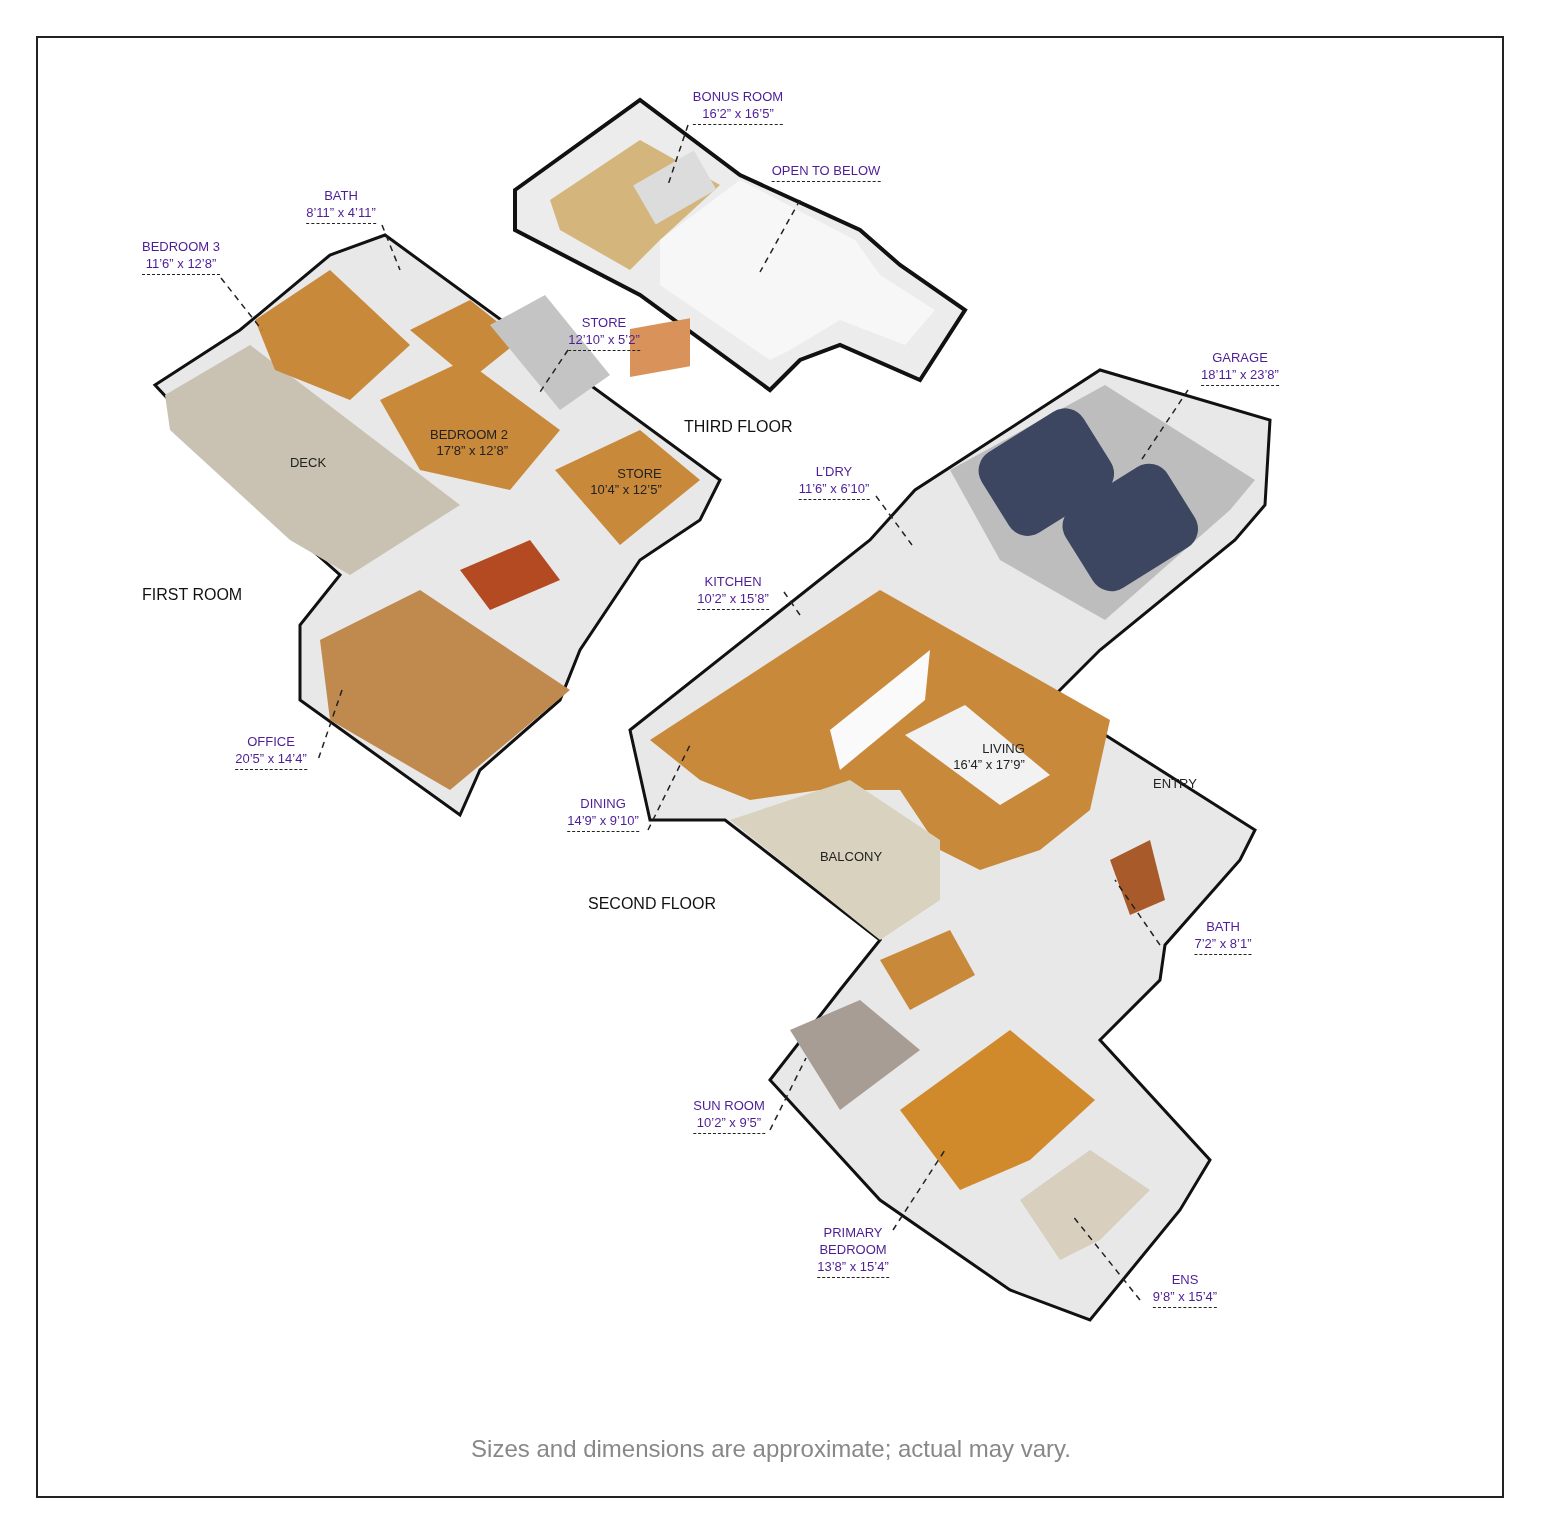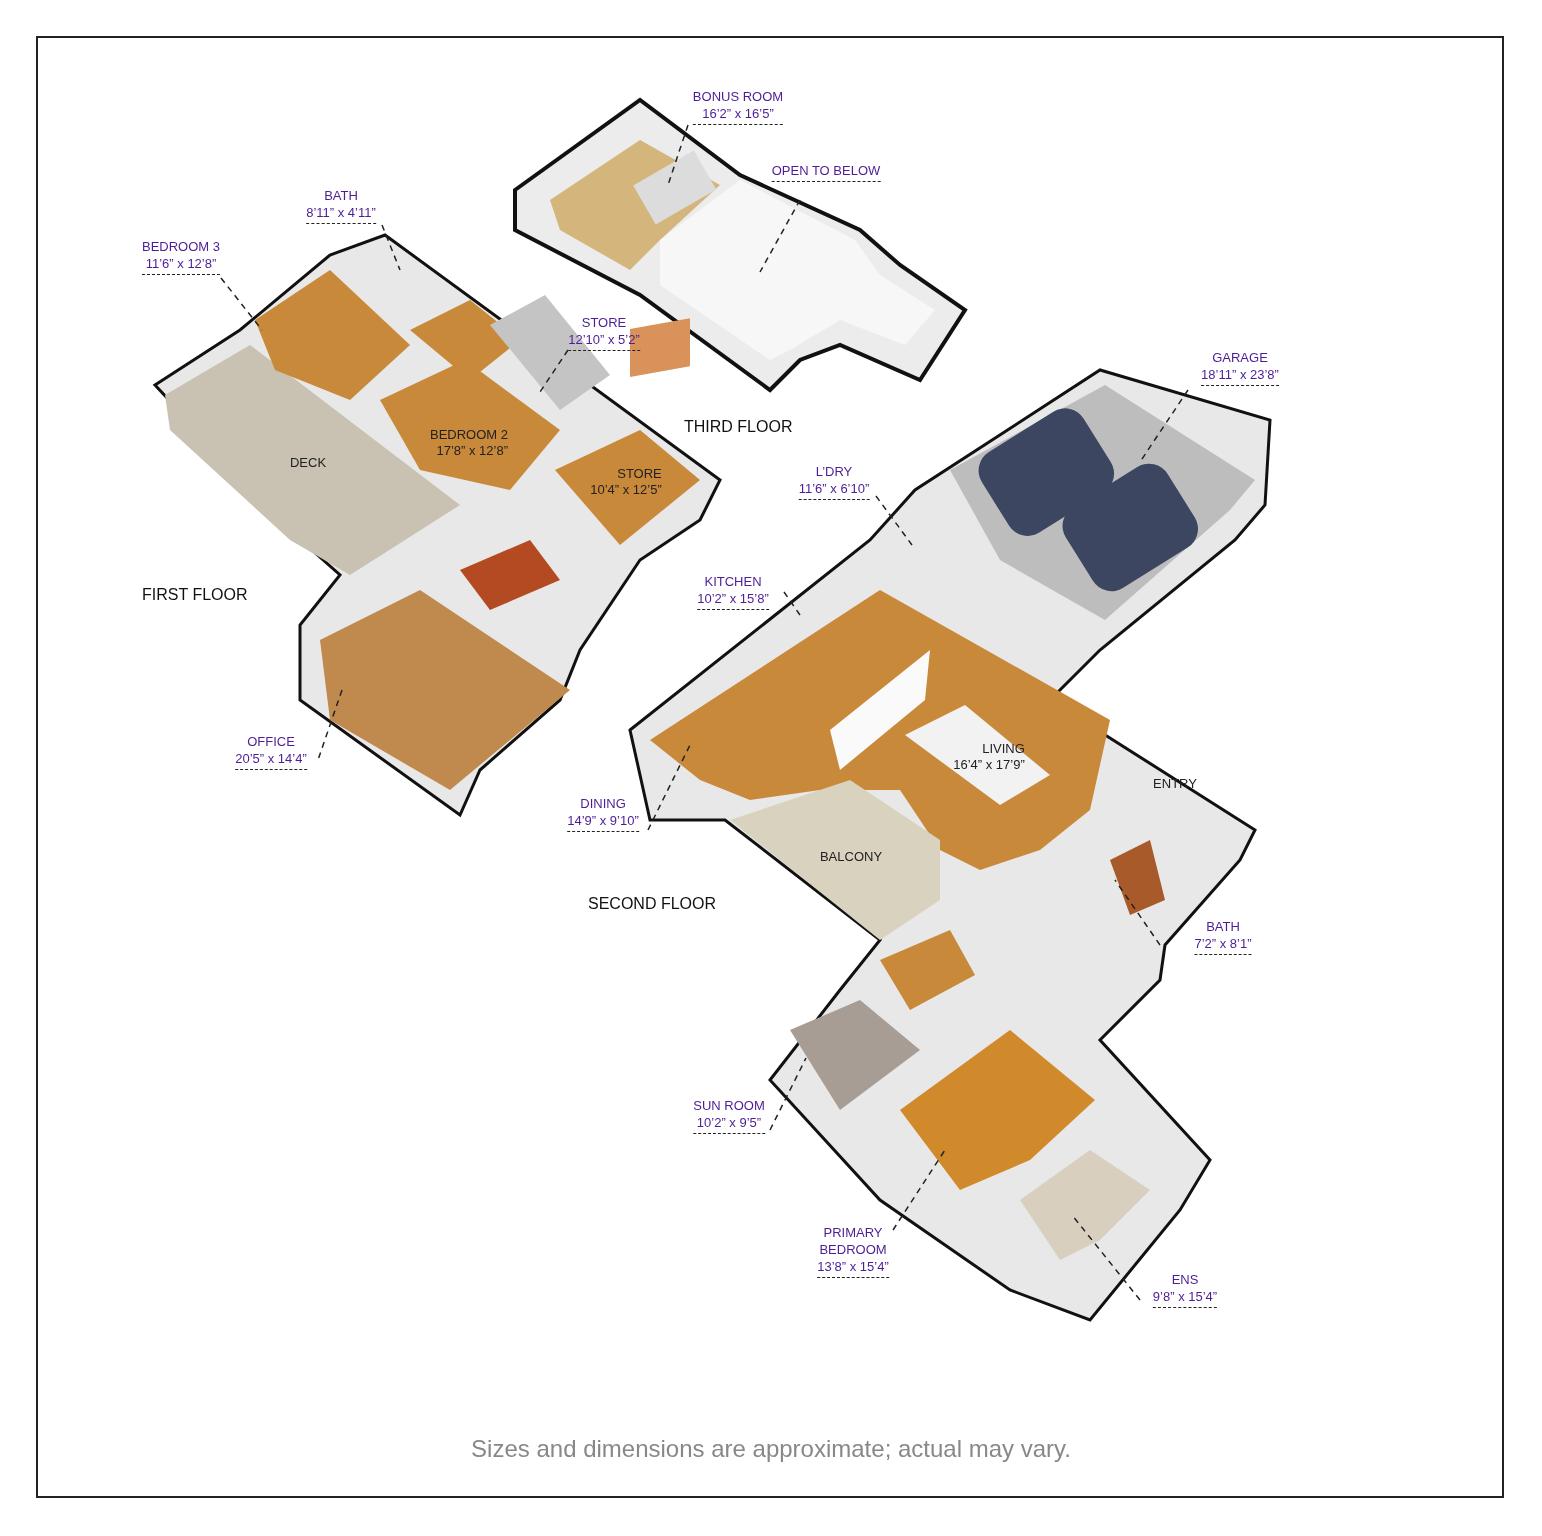--- a/index.html
+++ b/index.html
@@ -56,7 +56,7 @@
   </g>
 </svg>
 
-<div class="floor" style="left:142px;top:586px;">FIRST FLOOR</div>
+<div class="floor" style="left:142px;top:586px;">FIRST ROOM</div>
 <div class="floor" style="left:588px;top:895px;">SECOND FLOOR</div>
 <div class="floor" style="left:684px;top:418px;">THIRD FLOOR</div>
 

